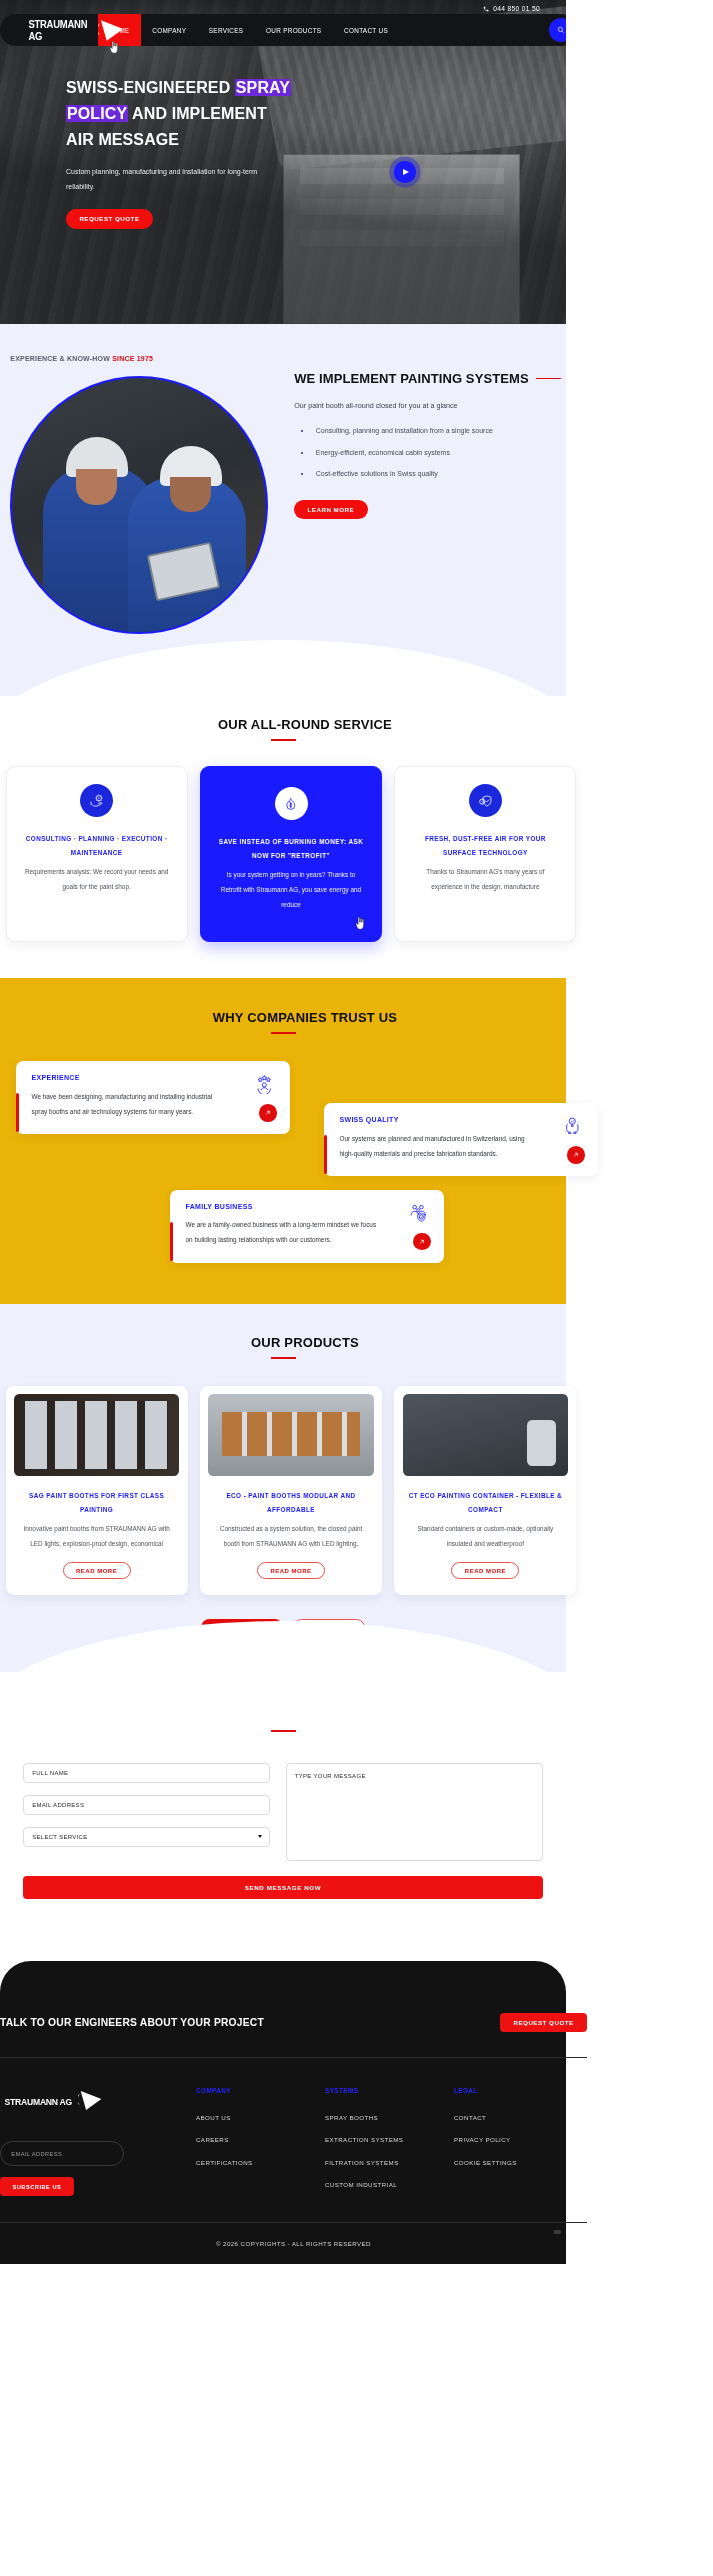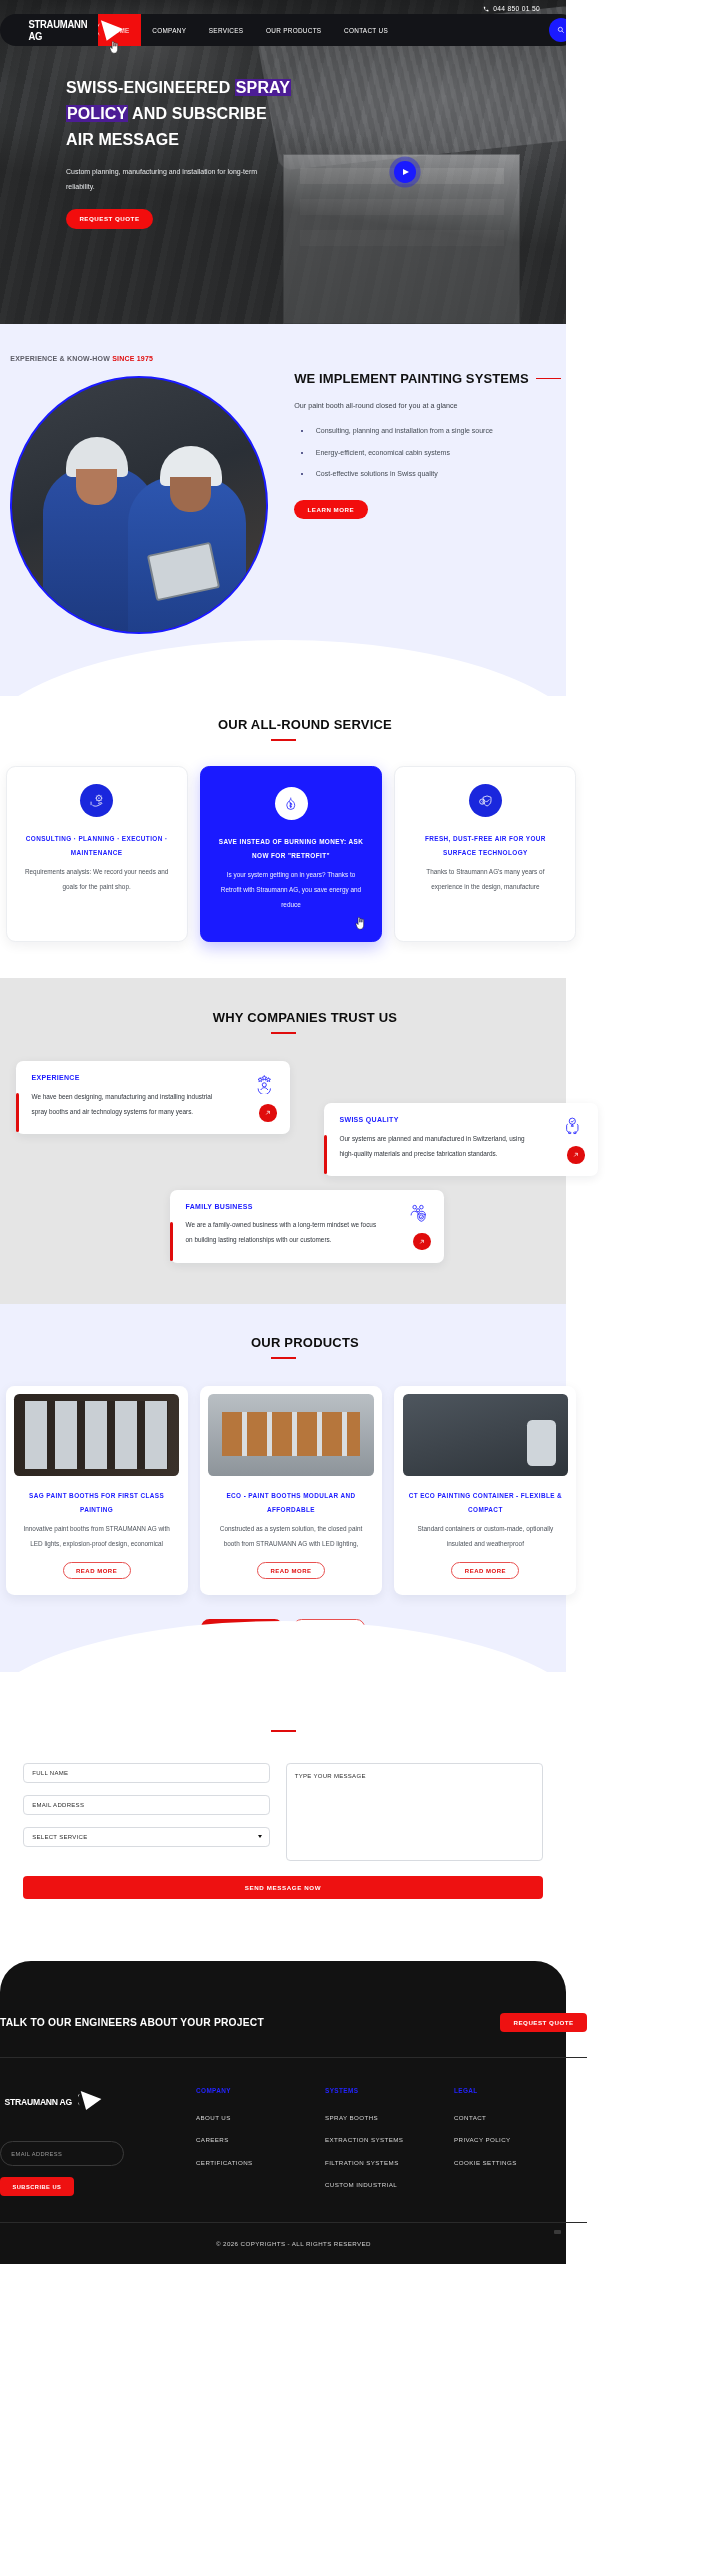--- a/index.html
+++ b/index.html
@@ -99,7 +99,7 @@
     font-size:16px; line-height:1.62; font-weight:bold; color:#fff;
     letter-spacing:0.1px; font-family:"Liberation Sans",sans-serif;
   }
-  .hl{ background:#4c1d95; color:#fff; padding:0 1px; }
+  .hl{ background:#6d28d9; color:#fff; padding:0 1px; }
   .hero-sub{ margin-top:12.4px; color:#e6e8ea; font-size:7px; line-height:2.1; max-width:206px;}
   .btn-red{
     display:inline-block; background:#f20d0d; color:#fff; border:none;

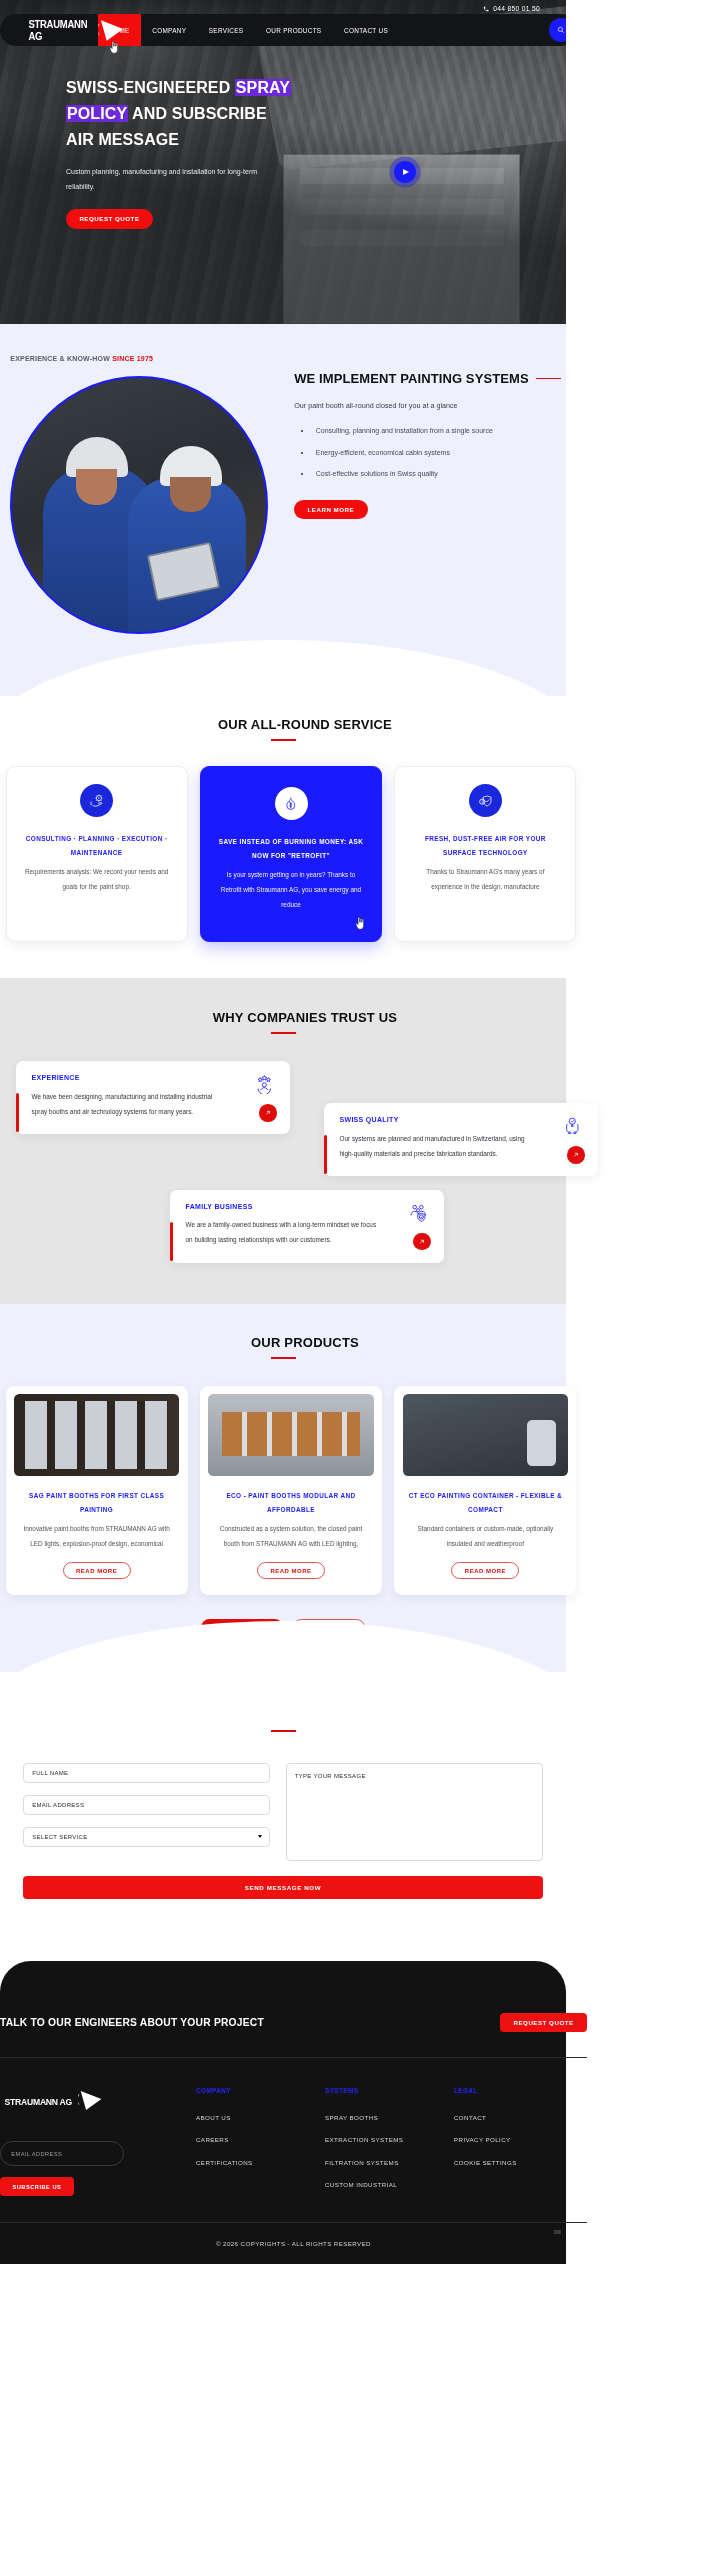--- a/index.html
+++ b/index.html
@@ -383,7 +383,7 @@
     <div class="hero-inner">
       <h1 class="hero-h1">
         <span>SWISS-ENGINEERED </span><span class="hl">SPRAY</span><br>
-        <span class="hl">POLICY</span><span> AND SUBSCRIBE</span><br>
+        <span class="hl">POLICY</span><span> AND IMPLEMENT</span><br>
         <span>AIR MESSAGE</span>
       </h1>
       <p class="hero-sub">Custom planning, manufacturing and installation for long-term reliability.</p>

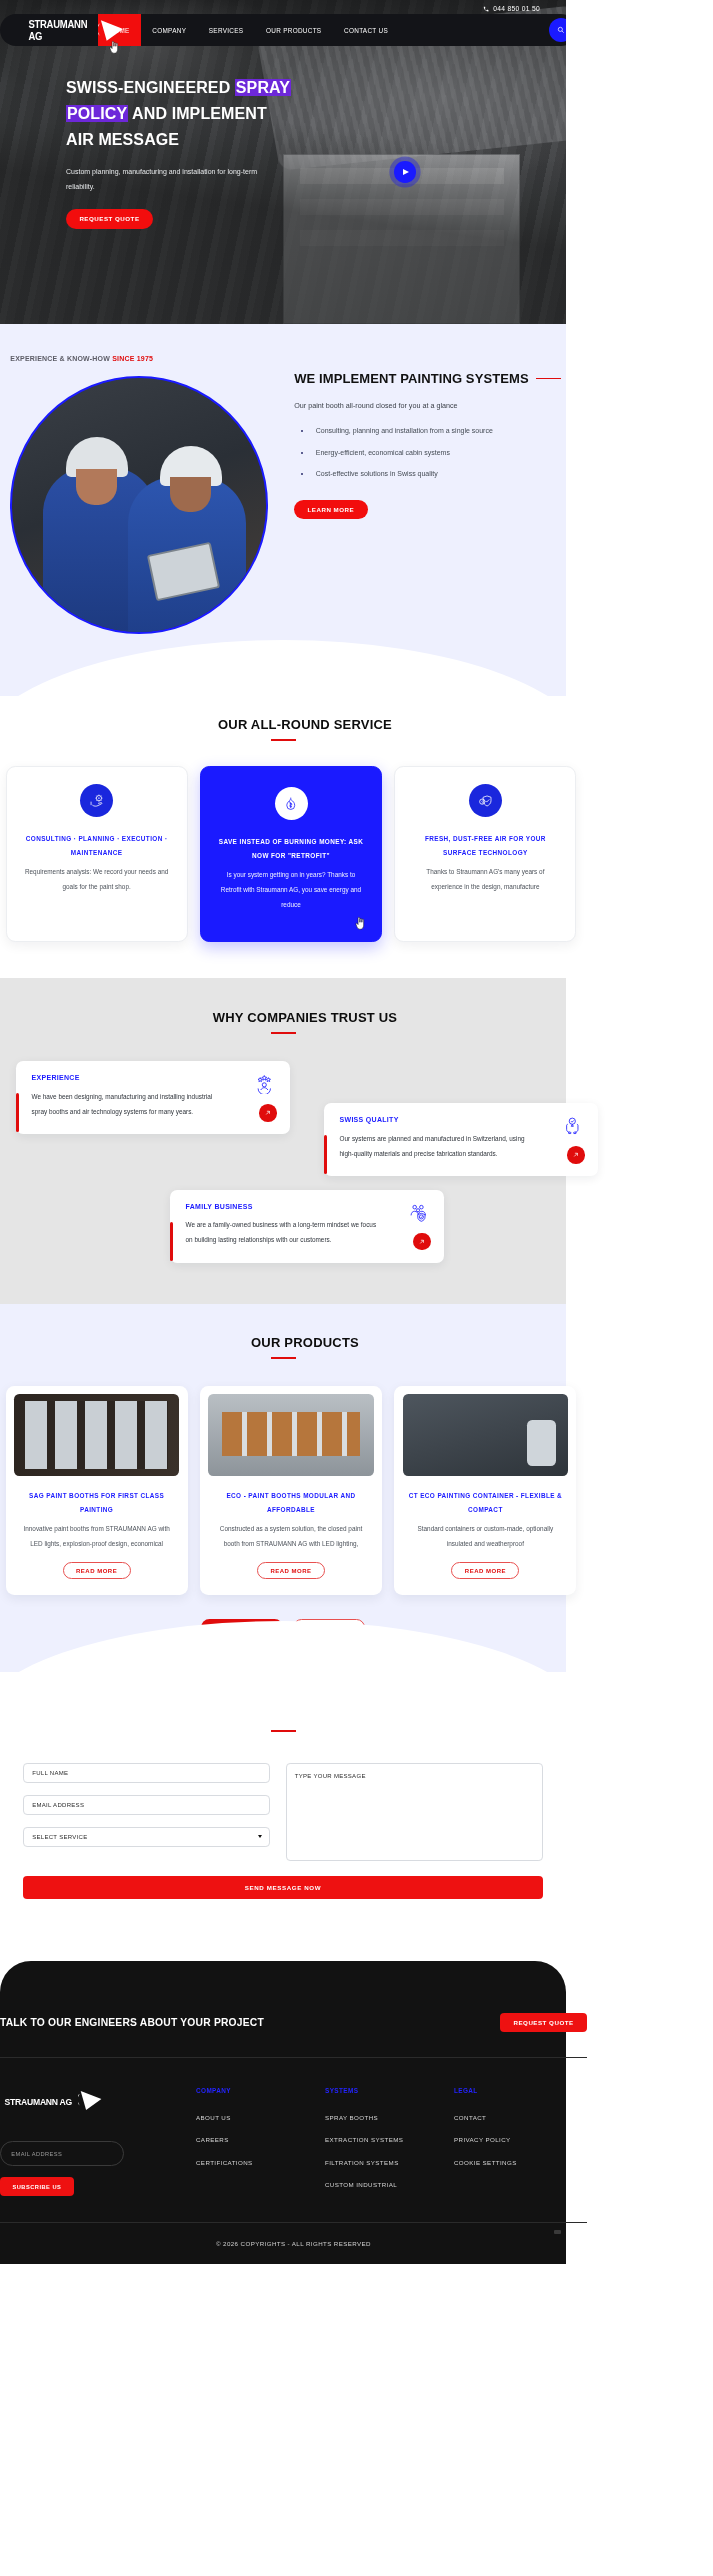--- a/index.html
+++ b/index.html
@@ -196,7 +196,7 @@
   .svc-card.blue .svc-text{ color:#eef0ff; }
 
   
-  .sec-trust{ background:#e5e5e5; padding:32px 16px 41px; }
+  .sec-trust{ background:#eab308; padding:32px 16px 41px; }
   .trust-rows{ width:582px; margin:27px auto 0; }
   .trust-row{ display:flex; gap:16.5px; }
   .trust-row.center{ justify-content:center; margin-top:13.4px; }

